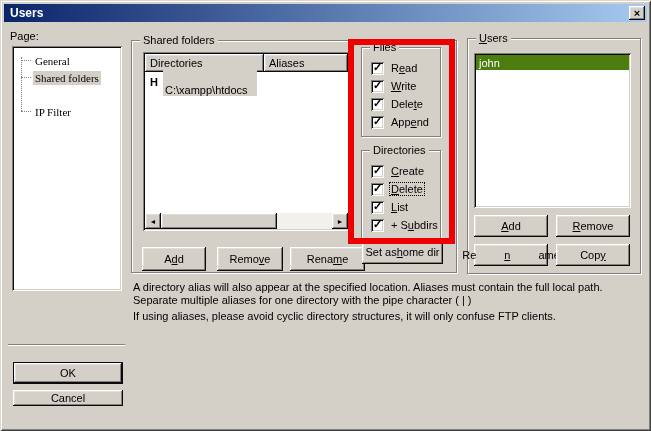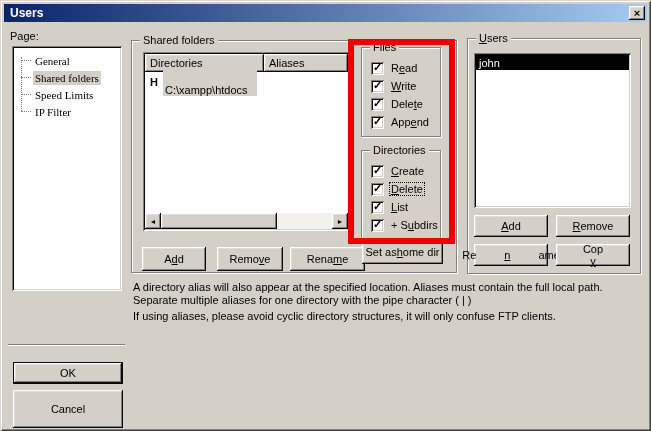--- a/index.html
+++ b/index.html
@@ -83,7 +83,7 @@
   #userlist{position:absolute;left:474px;top:53px;width:157px;height:155px;}
   .user-row{
     position:absolute;left:2px;top:2px;right:2px;height:15px;
-    background:#000000;color:#fff;display:flex;align-items:center;padding-left:3px;
+    background:#4d7c0f;color:#fff;display:flex;align-items:center;padding-left:3px;
   }
 
   #note1{position:absolute;left:133px;top:281px;width:503px;line-height:13px;}

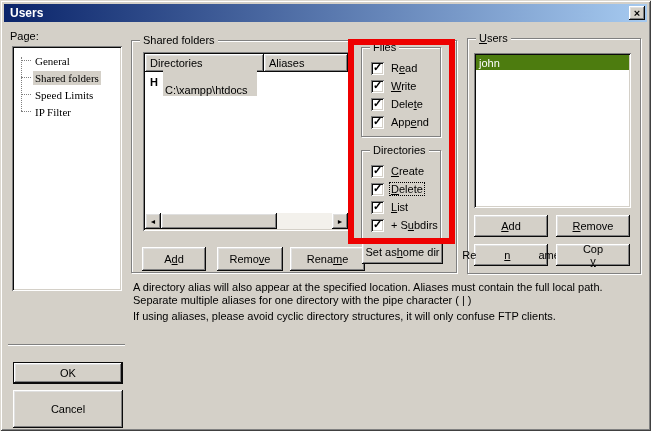--- a/index.html
+++ b/index.html
@@ -114,10 +114,6 @@
       <span class="connector"></span>
       <span class="tree-label">Shared folders</span>
     </div>
-    <div class="tree-item" style="top:40px;">
-      <span class="connector"></span>
-      <span class="tree-label">Speed Limits</span>
-    </div>
     <div class="tree-item" style="top:57px;">
       <span class="connector"></span>
       <span class="tree-label">IP Filter</span>

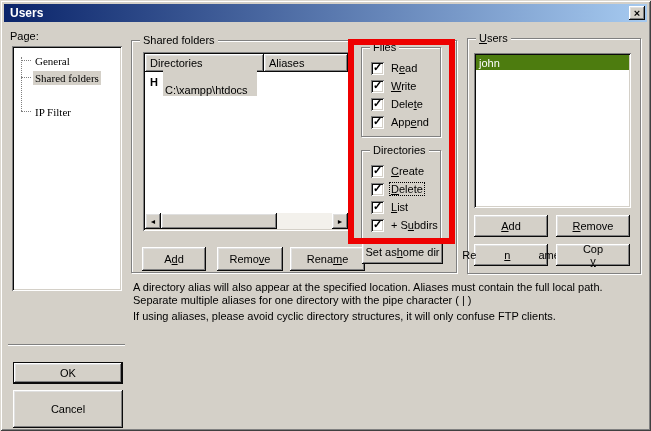--- a/index.html
+++ b/index.html
@@ -253,7 +253,7 @@
       <span class="k">n</span>
       <span>ame</span>
   </div>
-  <div class="btn raised" style="left:556px;top:244px;width:74px;height:22px;flex-direction:column;">
+  <div class="btn raised" style="left:556px;top:244px;width:74px;height:22px;">
     <span>Cop</span>
       <span class="k">y</span>
       <span></span>

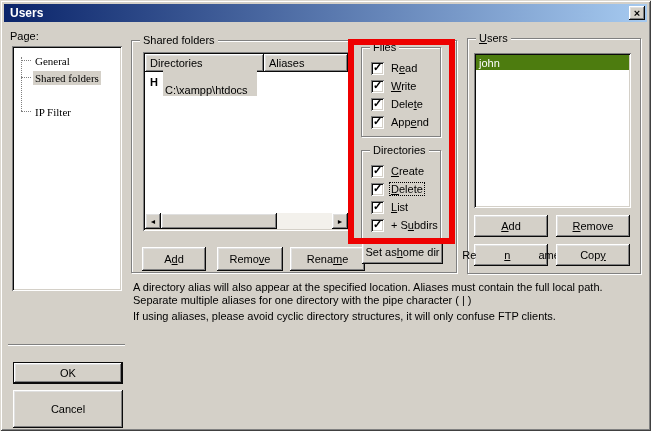--- a/index.html
+++ b/index.html
@@ -267,7 +267,7 @@
   <div class="btn raised btn-default" style="left:13px;top:362px;width:110px;height:22px;">
     <span>OK</span>
   </div>
-  <div class="btn raised" style="left:13px;top:390px;width:110px;height:38px;">
+  <div class="btn raised" style="left:13px;top:390px;width:110px;height:16px;">
     <span>Cancel</span>
   </div>
 

